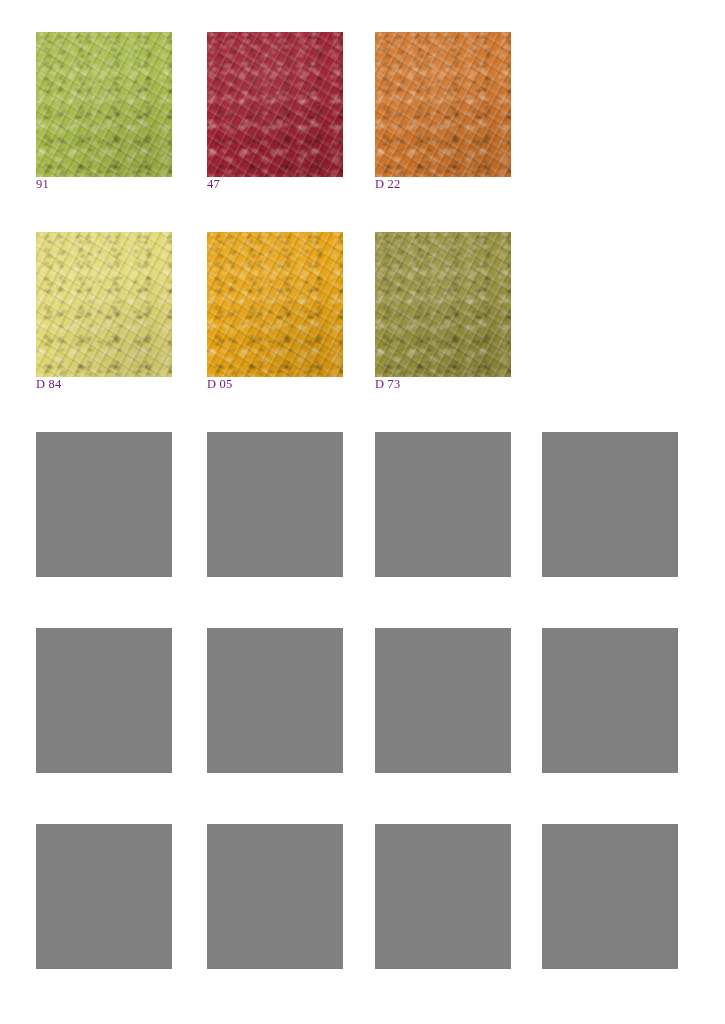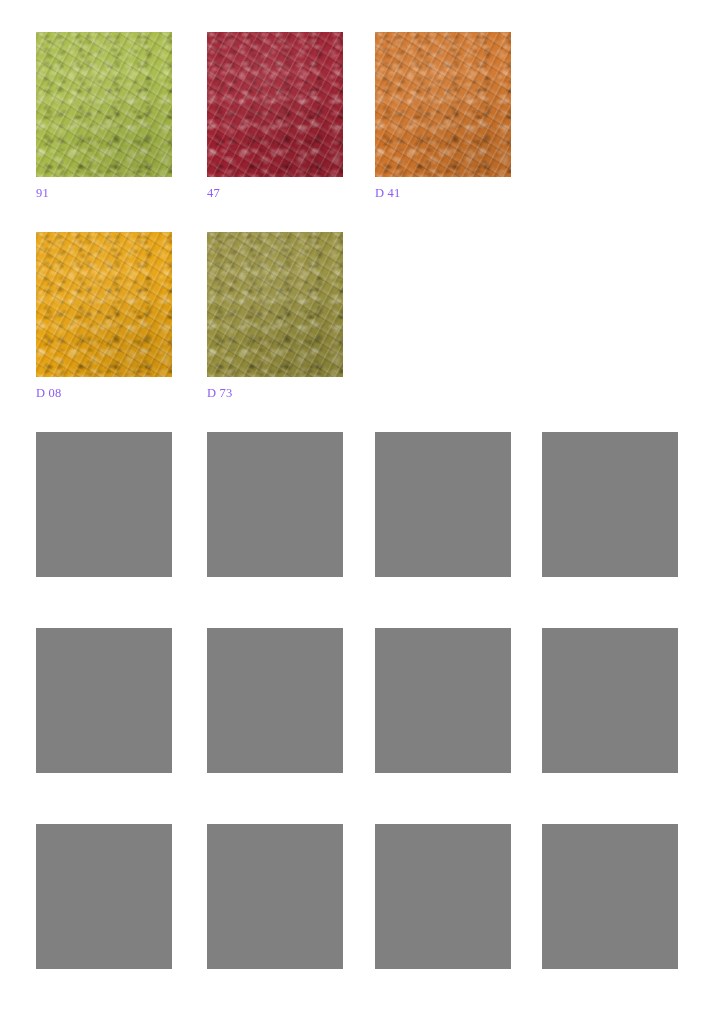--- a/index.html
+++ b/index.html
@@ -118,10 +118,9 @@
   }
 
   .swatch-label {
-    margin-top: 9px;
     font-size: 12.5px;
     line-height: 14px;
-    color: #8b5cf6;
+    color: #701a75;
     letter-spacing: 0.2px;
     white-space: nowrap;
   }

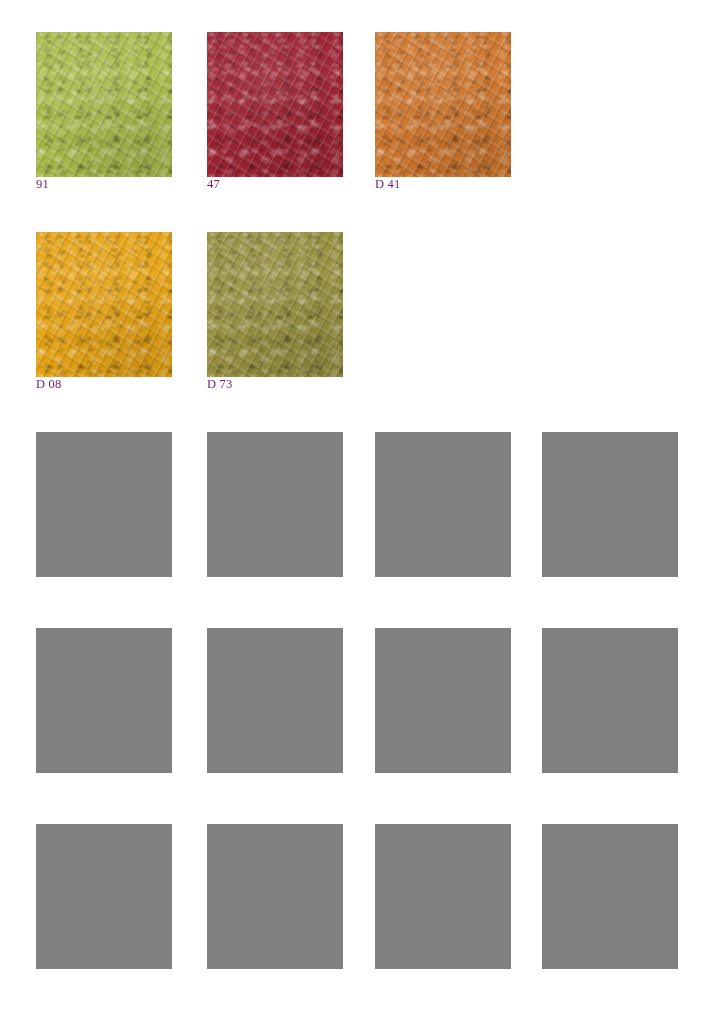--- a/index.html
+++ b/index.html
@@ -143,7 +143,7 @@
         </div>
         <div class="swatch-cell">
           <div class="swatch-chip textured" style="background-color: rgb(208, 118, 44);"></div>
-          <div class="swatch-label">D 41</div>
+          <div class="swatch-label">D 22</div>
         </div>
       </div>
       <div class="swatch-row row-labeled">

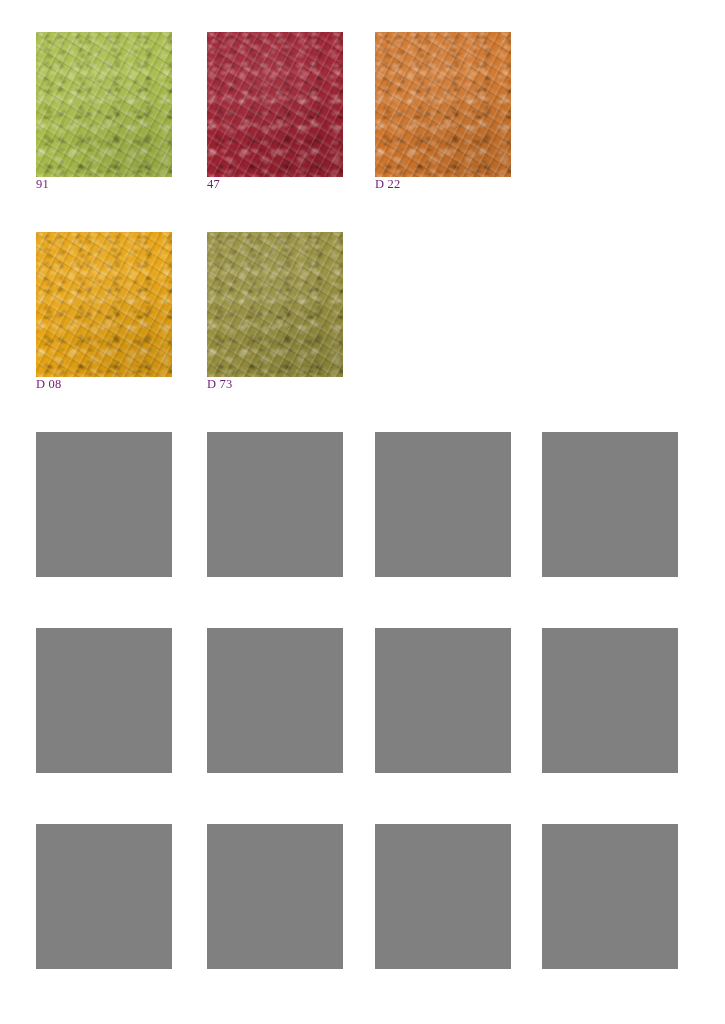--- a/index.html
+++ b/index.html
@@ -148,6 +148,10 @@
       </div>
       <div class="swatch-row row-labeled">
         <div class="swatch-cell">
+          <div class="swatch-chip textured" style="background-color: rgb(227, 218, 116);"></div>
+          <div class="swatch-label">D 84</div>
+        </div>
+        <div class="swatch-cell">
           <div class="swatch-chip textured" style="background-color: rgb(232, 164, 18);"></div>
           <div class="swatch-label">D 08</div>
         </div>

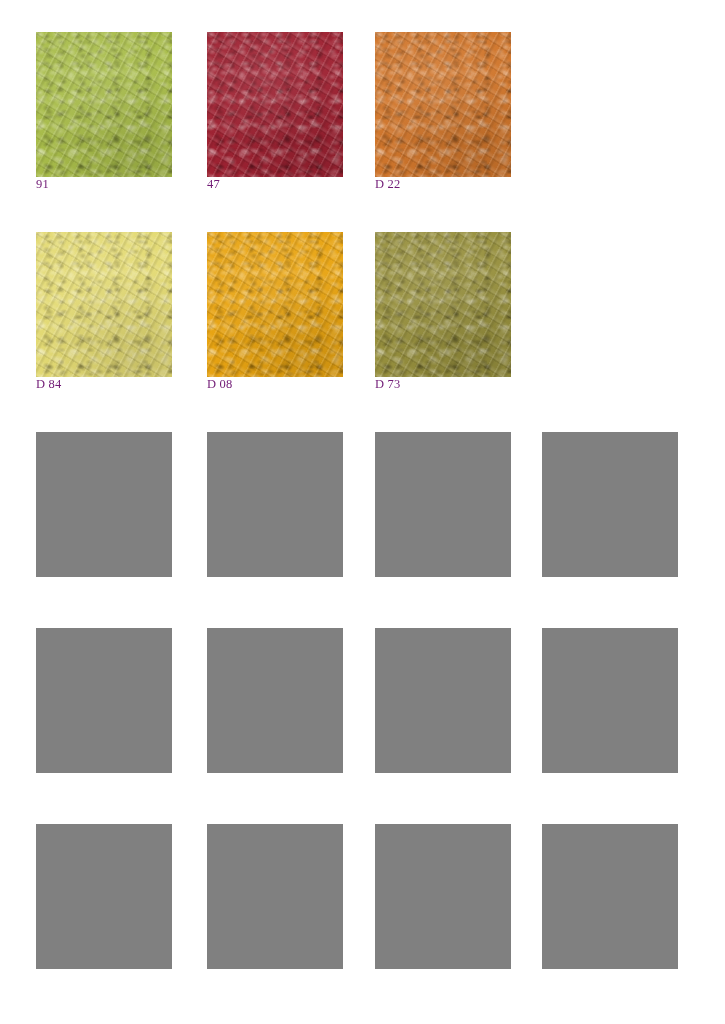--- a/index.html
+++ b/index.html
@@ -153,7 +153,7 @@
         </div>
         <div class="swatch-cell">
           <div class="swatch-chip textured" style="background-color: rgb(232, 164, 18);"></div>
-          <div class="swatch-label">D 08</div>
+          <div class="swatch-label">D 05</div>
         </div>
         <div class="swatch-cell">
           <div class="swatch-chip textured" style="background-color: rgb(151, 144, 62);"></div>

